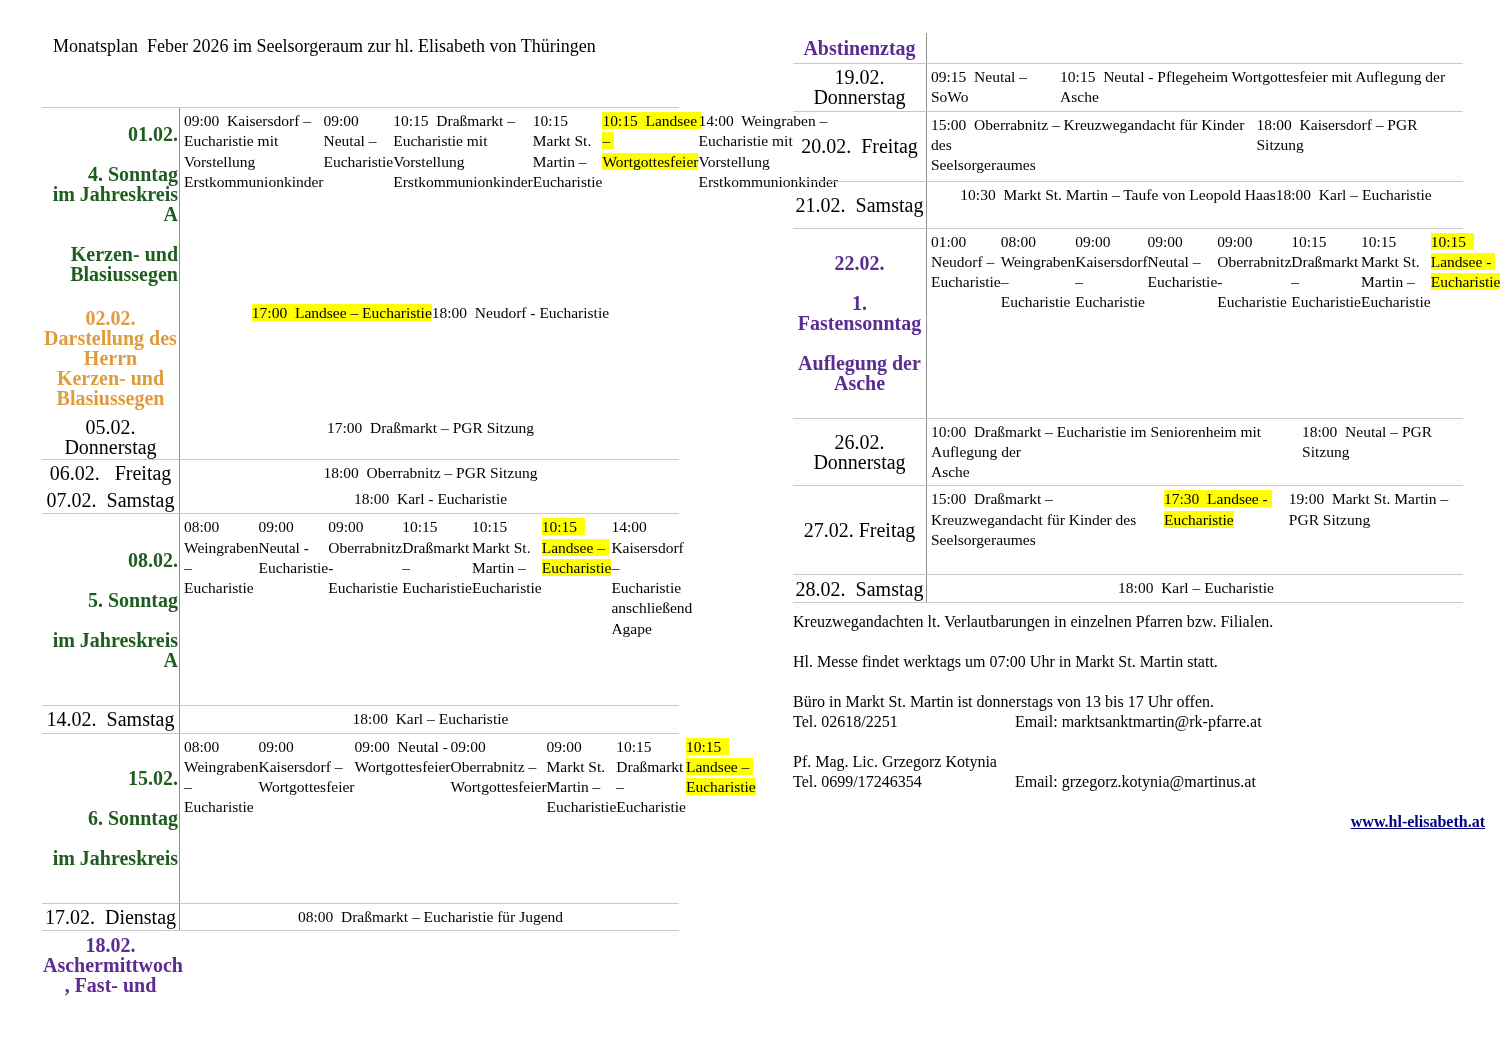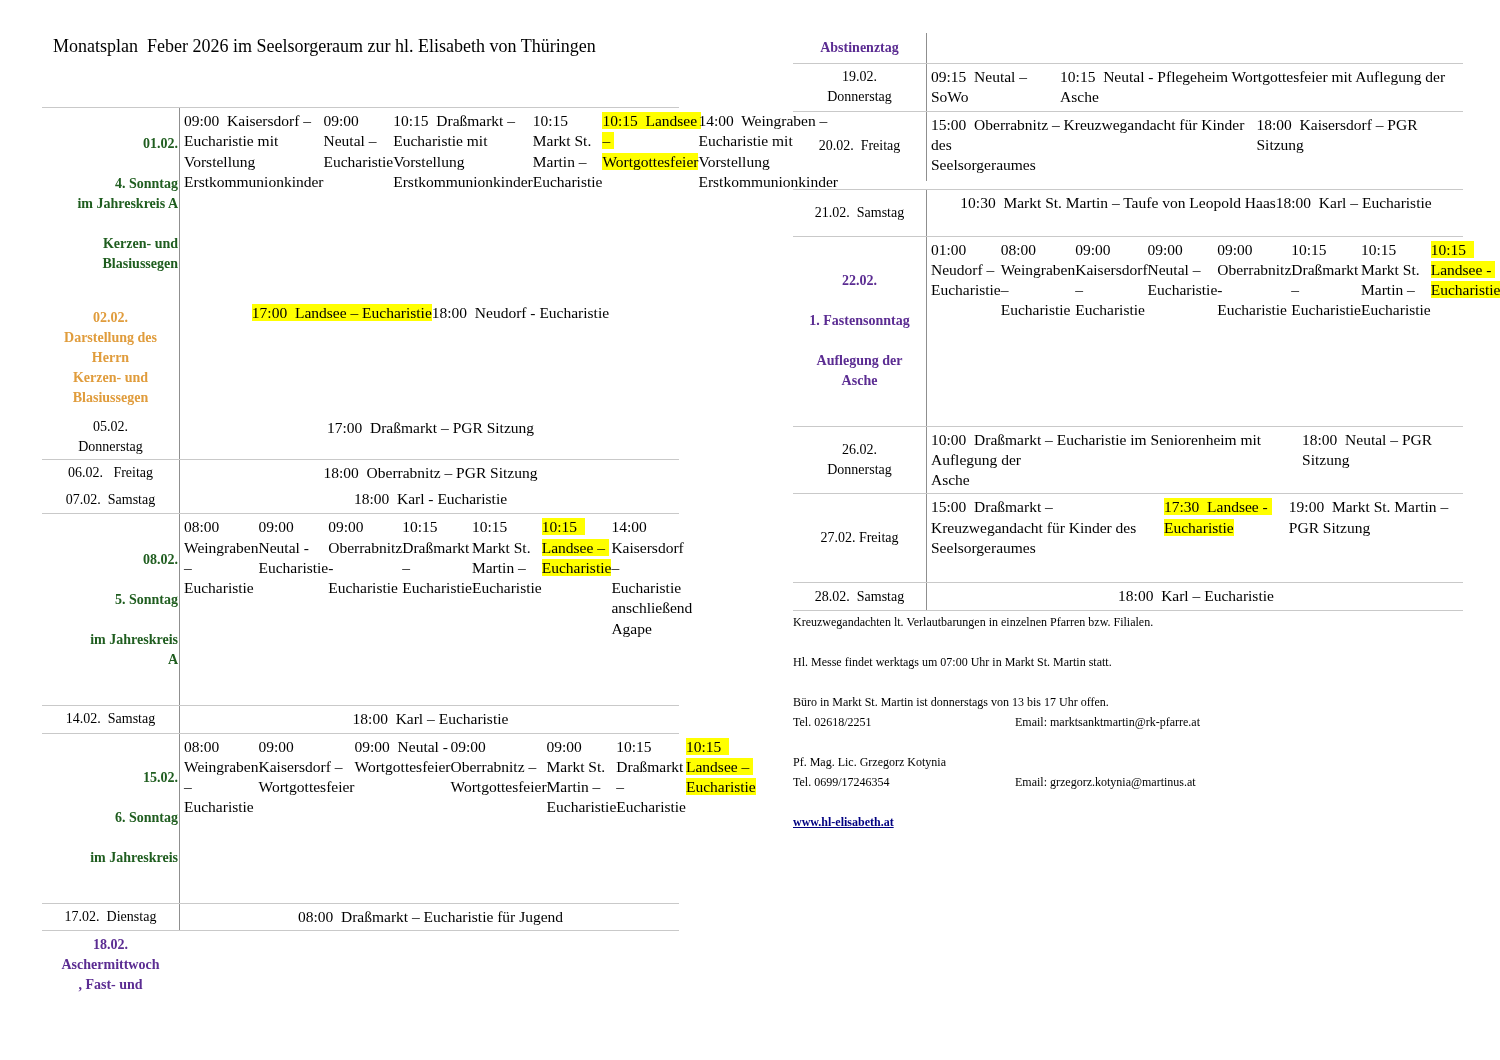--- a/index.html
+++ b/index.html
@@ -31,7 +31,7 @@
   .date-cell{width:137px;flex:none;display:flex;flex-direction:column;justify-content:center;text-align:center;padding:2px 1px;box-sizing:border-box;}
   #right-table .date-cell{width:133px;}
   .event-cell{flex:1;border-left:1px solid #8f8f8f;padding:3px 2px 3px 4px;display:flex;justify-content:center;box-sizing:border-box;}
-  .dline{font-size:14px;line-height:20px;white-space:pre-wrap;}
+  .dline{font-size:20px;line-height:20px;white-space:pre-wrap;}
   .dline.gap{margin-top:20px;}
   .green{color:var(--green,#1F5D1F);font-weight:bold;text-align:right;}
   .orange{color:var(--orange,#E09C3C);font-weight:bold;}

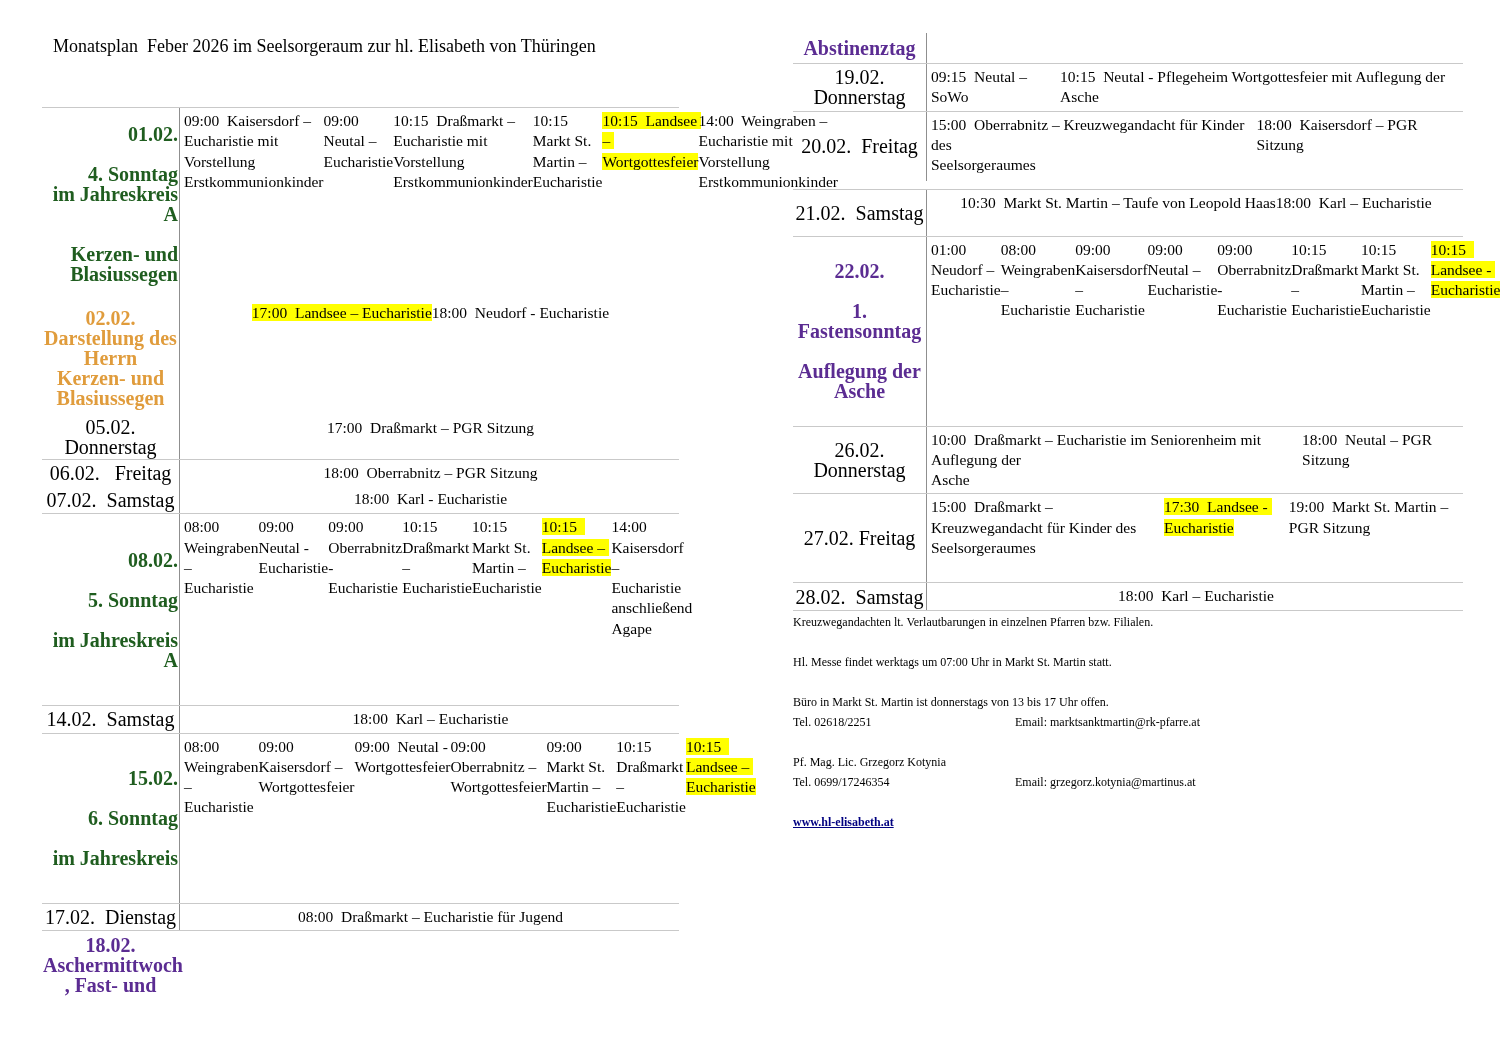--- a/index.html
+++ b/index.html
@@ -23,7 +23,7 @@
   #right-table .row:nth-child(1){min-height:30px;border-top:none;}
   #right-table .row:nth-child(2){min-height:47px;justify-content:center;}
   #right-table .row:nth-child(3){min-height:70px;}
-  #right-table .row:nth-child(4){min-height:47px;margin-top:8px;}
+  #right-table .row:nth-child(4){min-height:47px;}
   #right-table .row:nth-child(5){min-height:190px;}
   #right-table .row:nth-child(6){min-height:65px;}
   #right-table .row:nth-child(7){min-height:89px;}

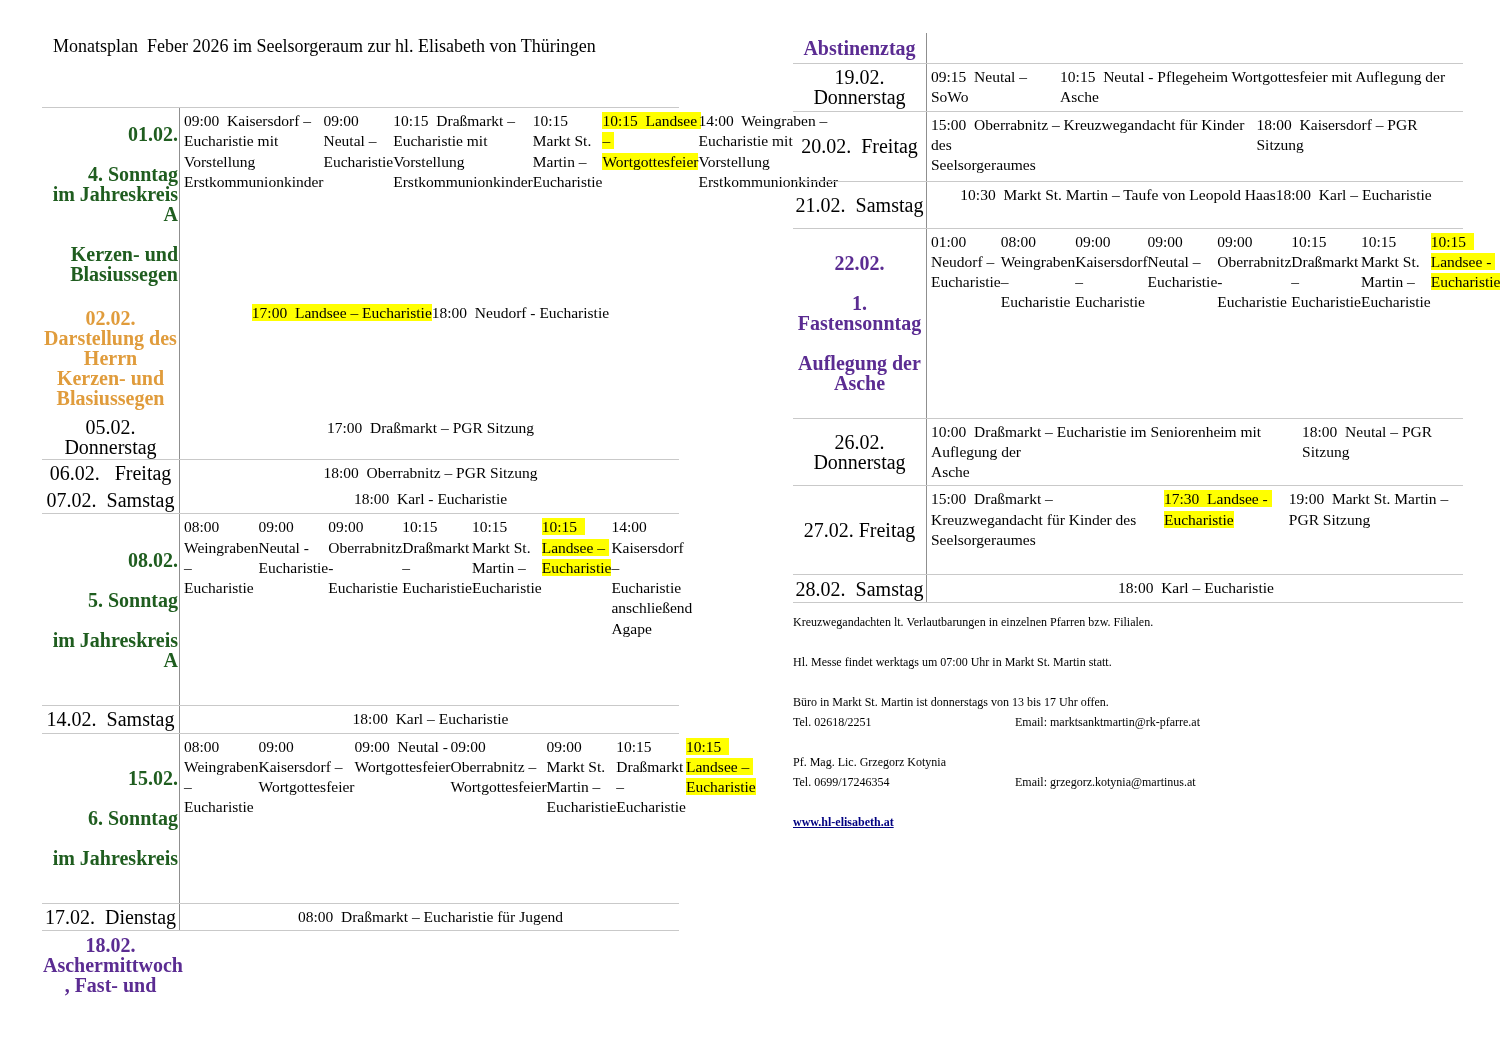--- a/index.html
+++ b/index.html
@@ -39,7 +39,7 @@
   .plain{color:#000;}
   .eline{font-size:15.5px;line-height:20.3px;white-space:pre-wrap;}
   .hl{background:var(--highlight,#FFFF00);}
-  .footer{position:absolute;left:793px;top:612px;width:692px;font-size:12px;line-height:20px;}
+  .footer{position:absolute;left:793px;top:612px;width:692px;font-size:16px;line-height:20px;}
   .fblock{margin-bottom:20px;}
   .cline{display:flex;}
   .cleft{width:222px;flex:none;white-space:pre-wrap;}

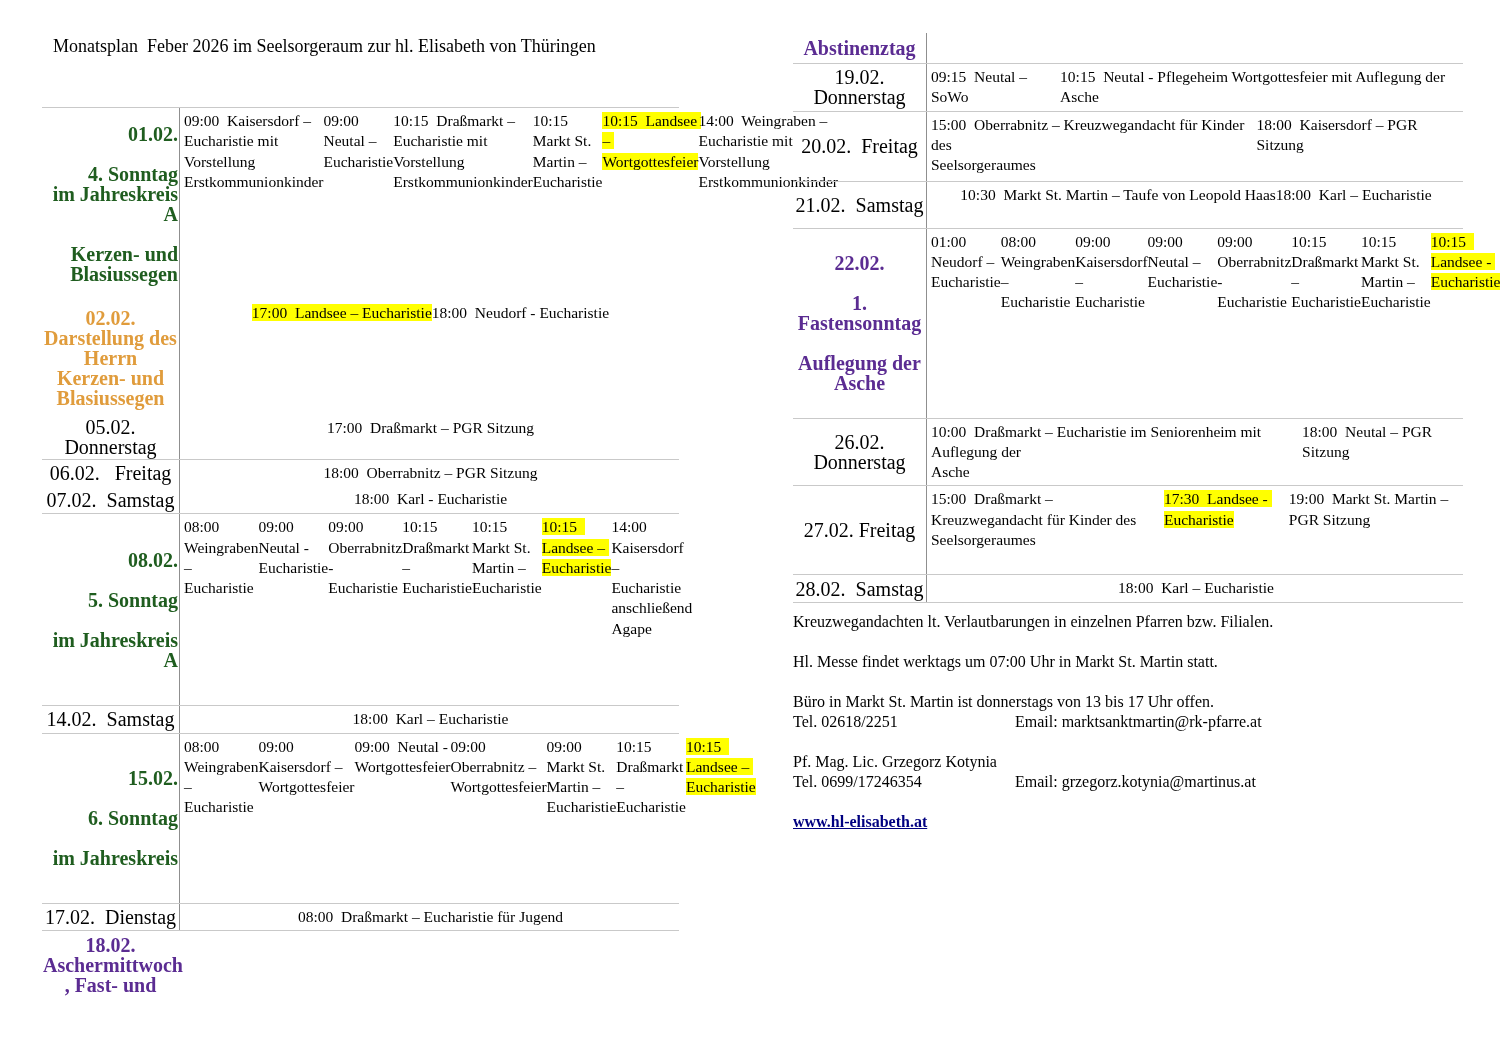--- a/index.html
+++ b/index.html
@@ -45,7 +45,7 @@
   .cleft{width:222px;flex:none;white-space:pre-wrap;}
   .cright{white-space:pre-wrap;}
   .cfull{white-space:pre-wrap;}
-  .website-row{text-align:left;margin-top:18px;}
+  .website-row{text-align:right;margin-top:18px;}
   a.web{color:var(--link,#000080);font-weight:bold;text-decoration:underline;cursor:pointer;}
 </style>
 </head>

